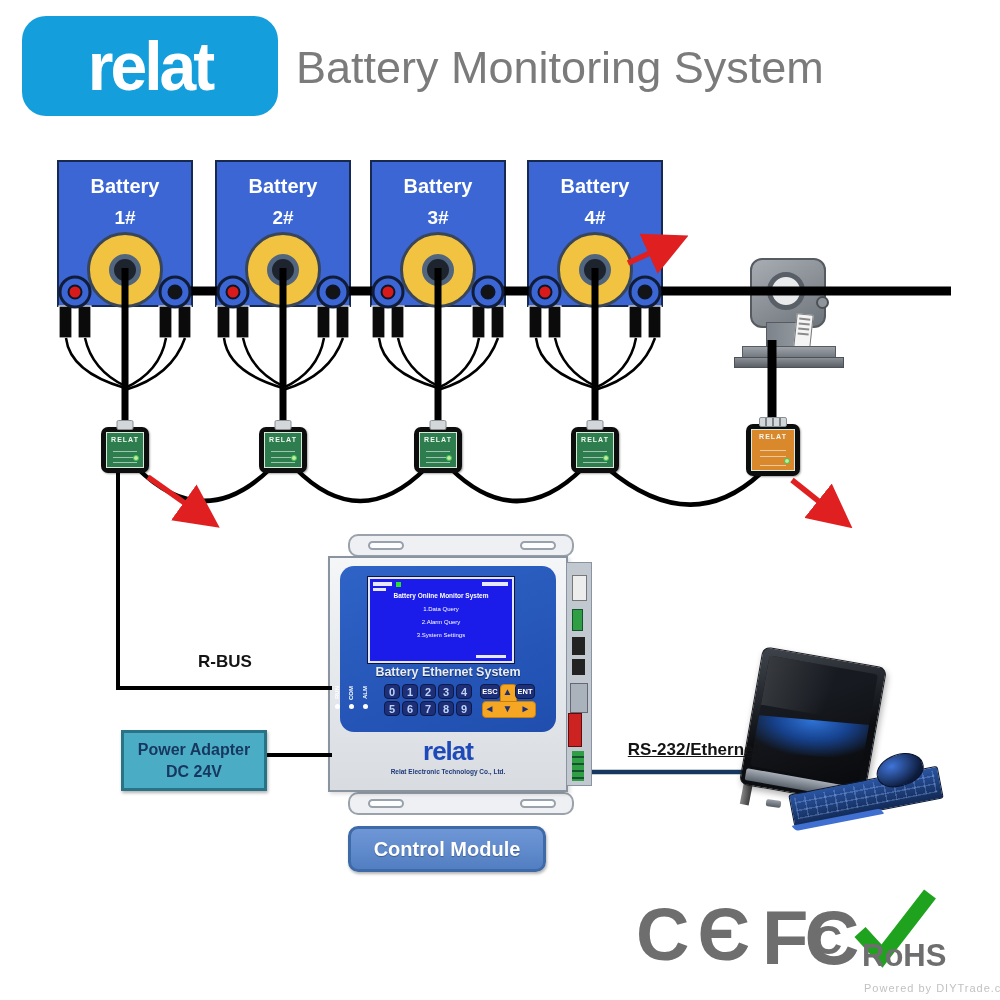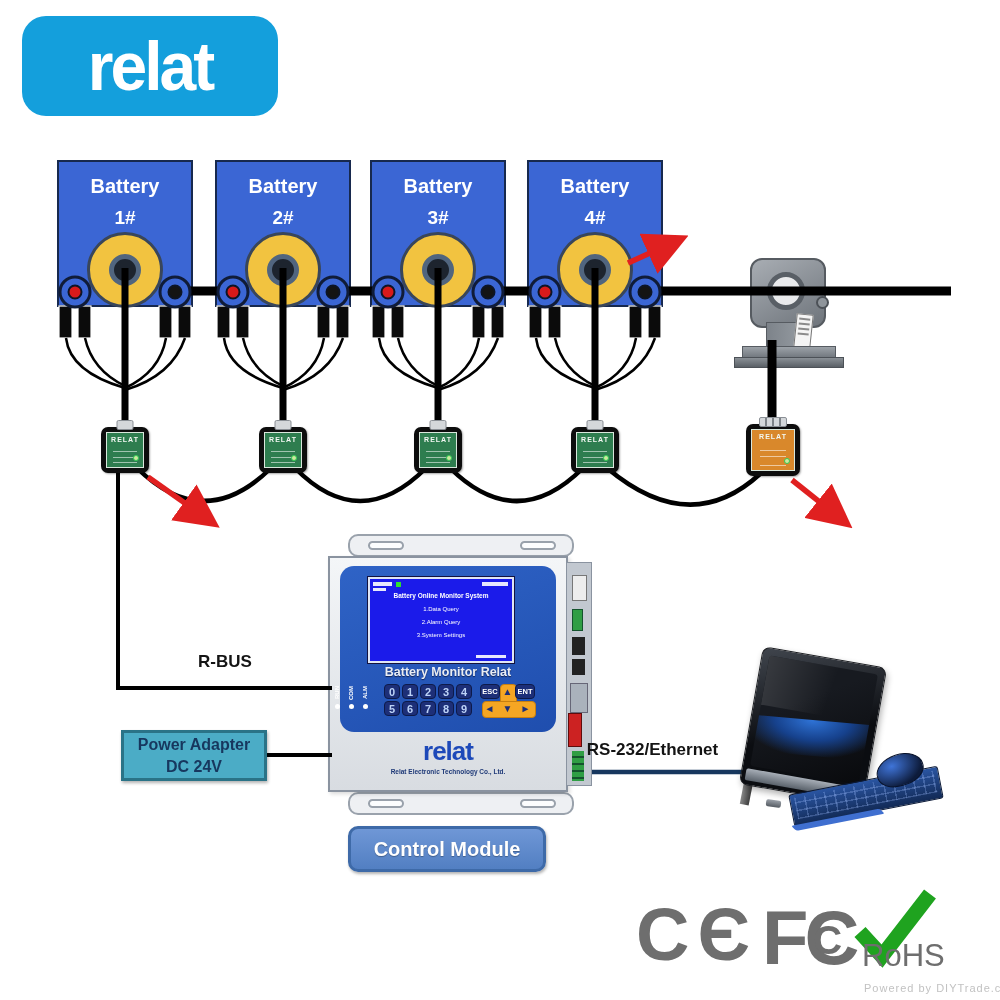--- a/index.html
+++ b/index.html
@@ -134,6 +134,7 @@
   <div class="abs logo-badge">
     <span class="logo-text">relat</span>
   </div>
+  <div class="abs page-title">Battery Monitoring System</div>
 
   <div class="abs battery" style="left:57px;top:160px;">
     <span class="bname">Battery</span>

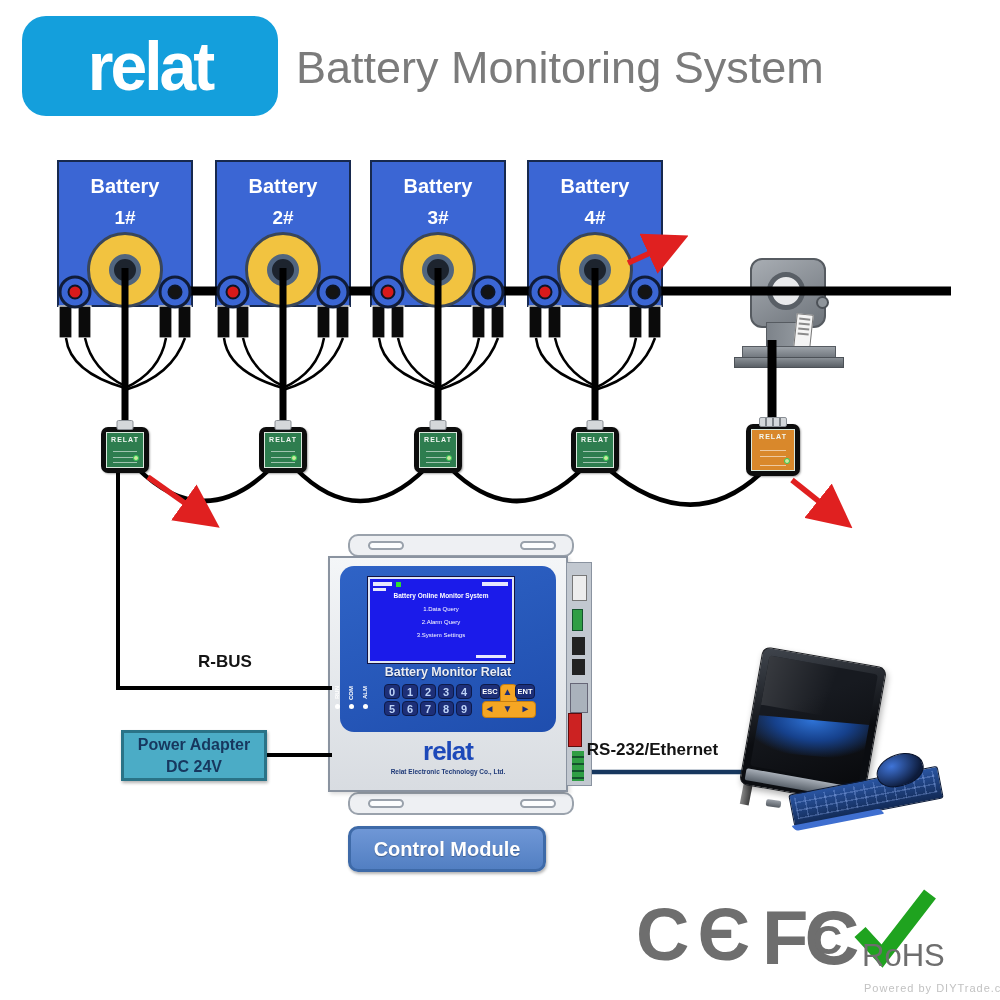--- a/index.html
+++ b/index.html
@@ -360,7 +360,7 @@
     <div class="scr-item">3.System Settings</div>
     <span class="sbar" style="right:6px;bottom:3px;width:30px;height:3px;"></span>
   </div>
-  <div class="abs cm-title">Battery Monitor Relat</div>
+  <div class="abs cm-title">Battery Ethernet System</div>
 
   <div class="led-label" style="left:334px;top:684px;">RUN</div>
   <div class="led-label" style="left:348px;top:684px;">COM</div>

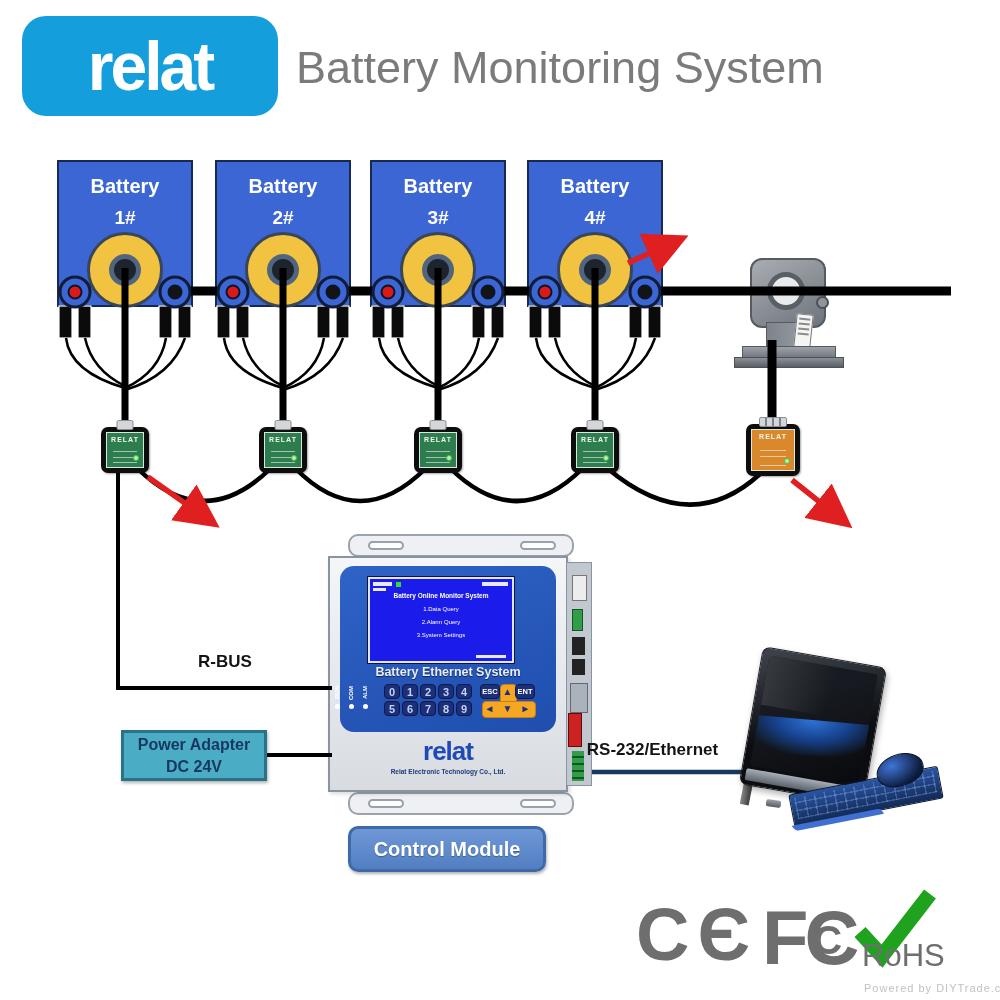--- a/index.html
+++ b/index.html
@@ -325,7 +325,7 @@
   <div class="abs wire-label" style="left:170px;top:652px;width:110px;">R-BUS</div>
   <div class="abs wire-label" style="left:580px;top:740px;width:145px;">RS-232/Ethernet</div>
 
-  <div class="abs power-box" style="left:121px;top:730px;width:146px;height:51px;">
+  <div class="abs power-box" style="left:121px;top:730px;width:146px;height:61px;">
     <span>Power Adapter</span>
     <span>DC 24V</span>
   </div>

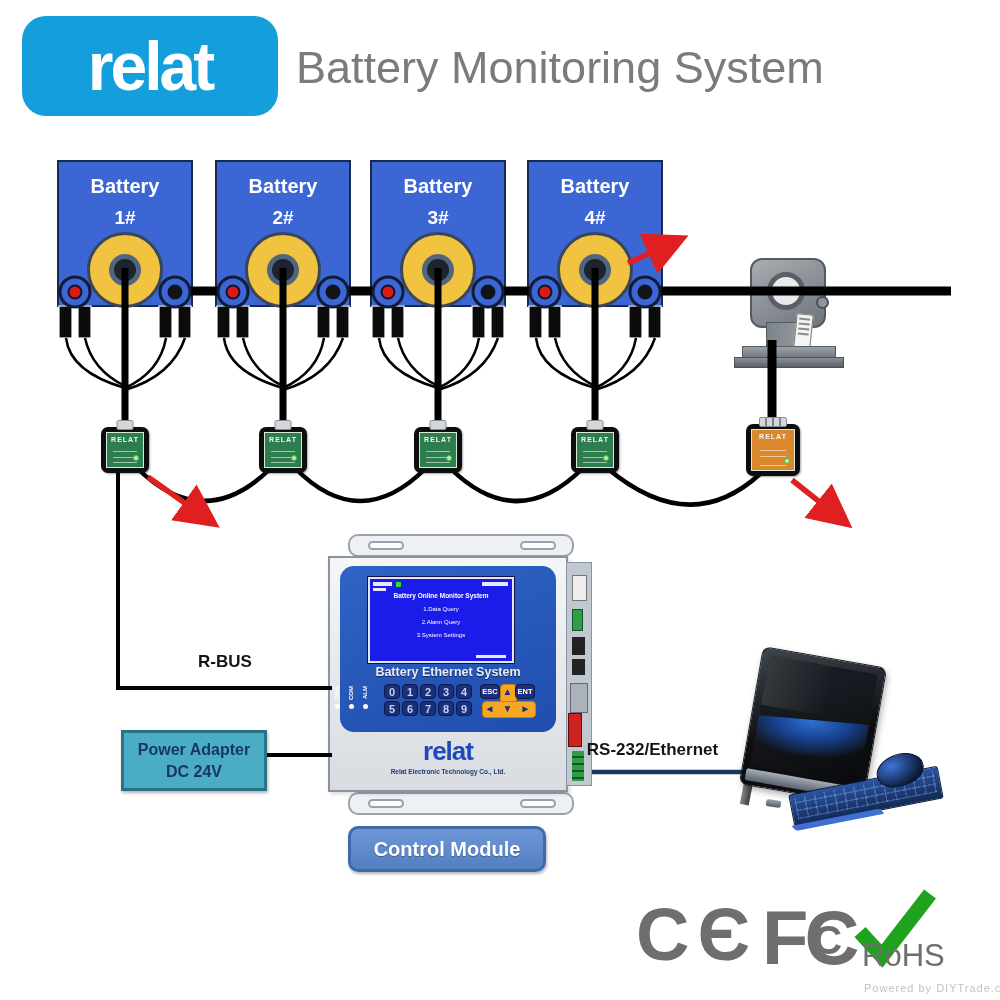--- a/index.html
+++ b/index.html
@@ -323,7 +323,7 @@
   <div class="abs plate" style="left:348px;top:826px;width:198px;height:46px;">Control Module</div>
 
   <div class="abs wire-label" style="left:170px;top:652px;width:110px;">R-BUS</div>
-  <div class="abs wire-label" style="left:580px;top:740px;width:145px;">RS-232/Ethernet</div>
+  <div class="abs wire-label" style="left:621px;top:740px;width:145px;text-decoration:underline;">RS-232/Ethernet</div>
 
   <div class="abs power-box" style="left:121px;top:730px;width:146px;height:61px;">
     <span>Power Adapter</span>

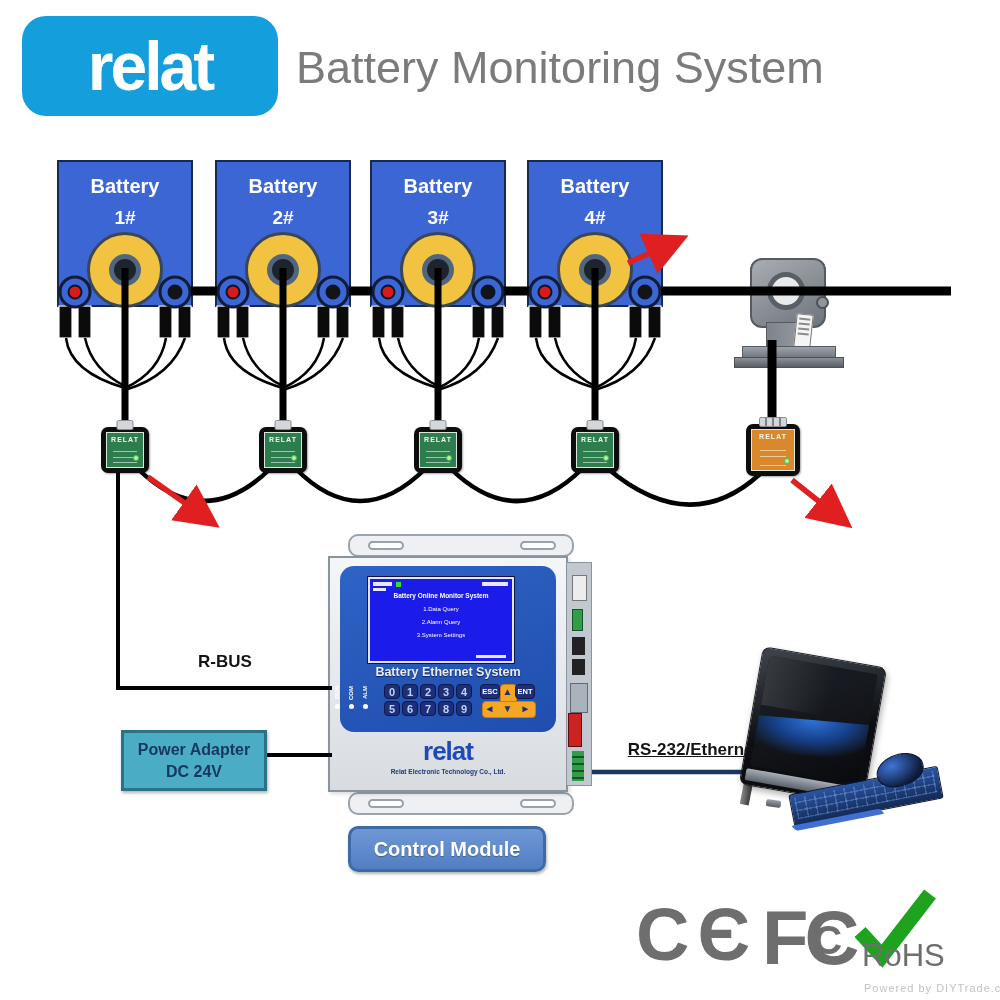--- a/index.html
+++ b/index.html
@@ -121,7 +121,7 @@
   .fcc-f{font-size:76px;}
   .fcc-cbig{font-size:76px;margin-left:-4px;}
   .fcc-csmall{font-size:40px;margin-left:-46px;margin-top:6px;}
-  .rohs-text{left:862px;top:938px;font-size:31px;font-weight:normal;color:#6e6e6e;z-index:8;}
+  .rohs-text{left:862px;top:938px;font-size:31px;font-weight:bold;color:#6e6e6e;z-index:8;}
   .watermark{left:864px;top:982px;font-size:11px;color:#c2c2c2;letter-spacing:1px;z-index:8;white-space:nowrap;}
 
   svg.wires{position:absolute;left:0;top:0;z-index:4;}

